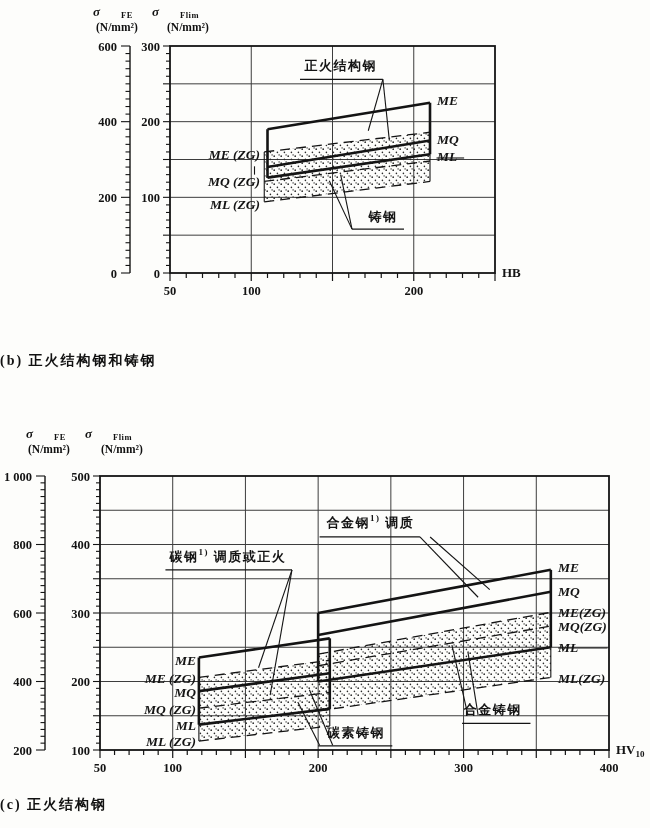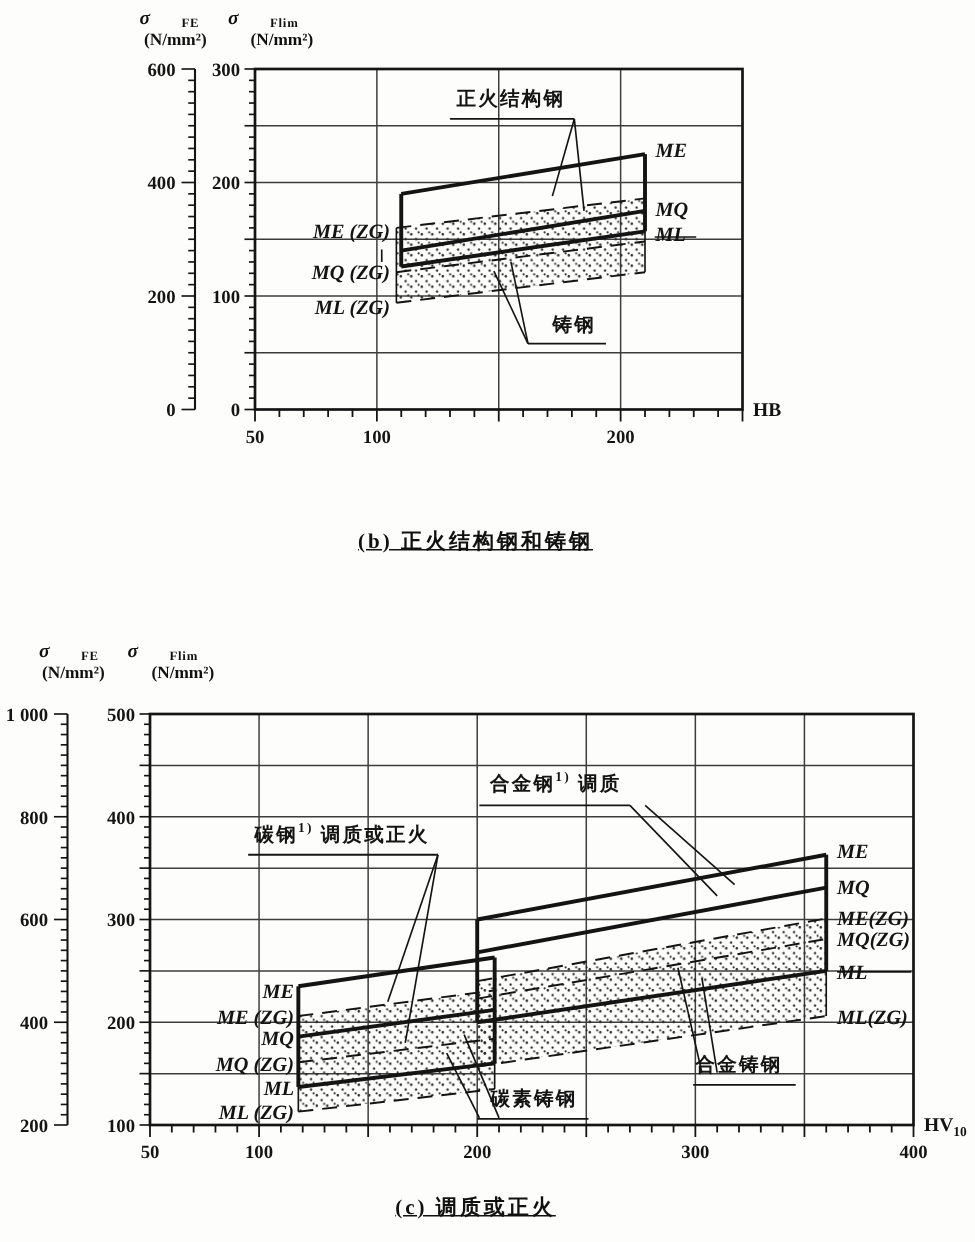--- a/index.html
+++ b/index.html
@@ -19,10 +19,9 @@
     position:absolute;font-size:11.5px;font-weight:bold;color:#111;white-space:nowrap;padding-left:22px;
   }
   .caption{
-    position:absolute;left:0;right:16px;text-align:center;
+    position:absolute;left:0;right:16px;
     font-size:14px;font-weight:bold;letter-spacing:2px;color:#111;
     font-family:"Liberation Serif","DejaVu Serif",serif;
-    text-decoration:underline;
   }
 </style>
 </head>

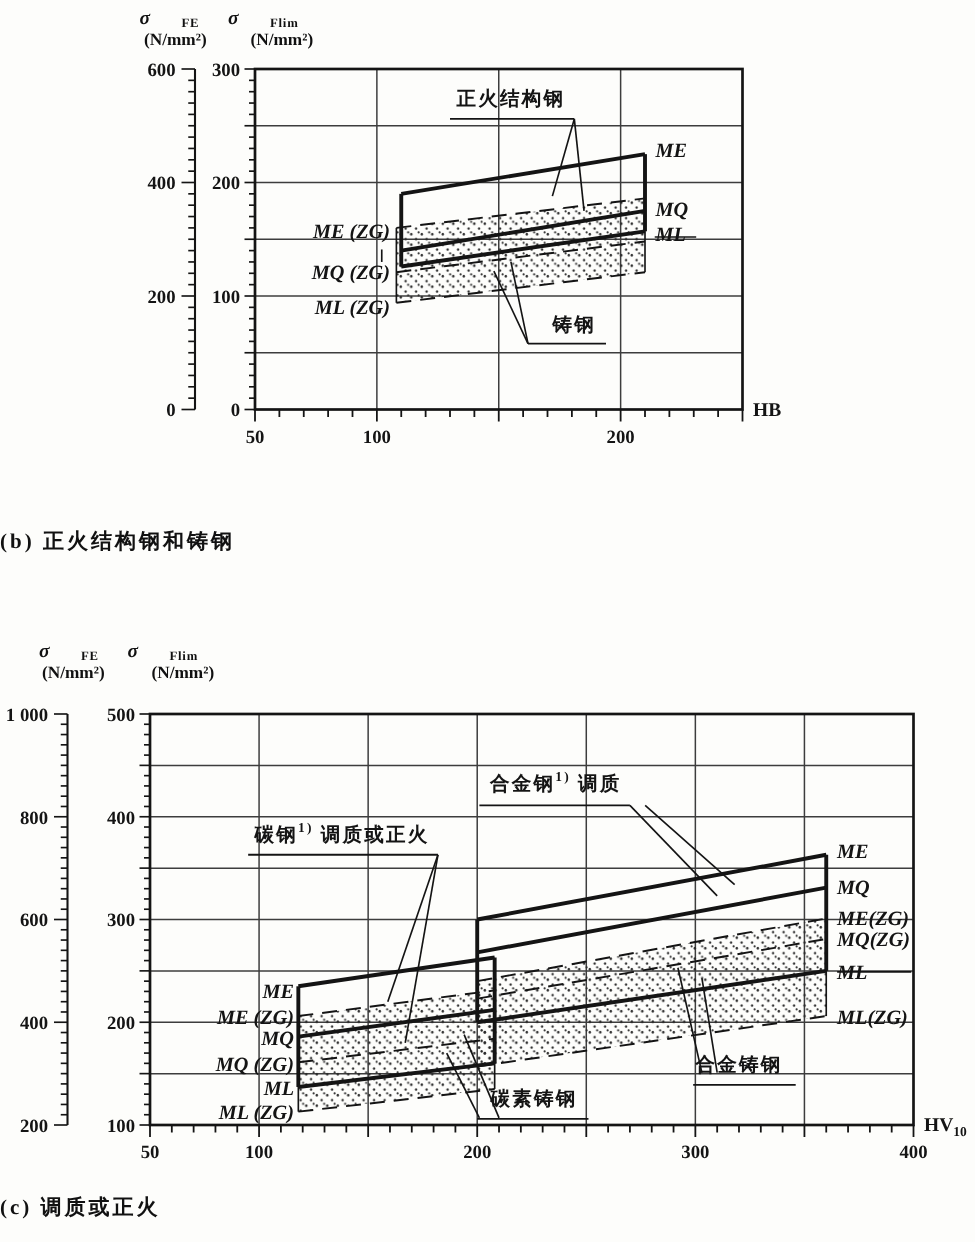--- a/index.html
+++ b/index.html
@@ -425,7 +425,7 @@
   <div class="axis-unit" style="left:79px;top:443px;">(N/mm²)</div>
 
   <div class="caption" style="top:352px;">(b)  正火结构钢和铸钢</div>
-  <div class="caption" style="top:796px;">(c)  调质或正火</div>
+  <div class="caption" style="top:796px;">(c)  正火结构钢</div>
 
 </div>
 

